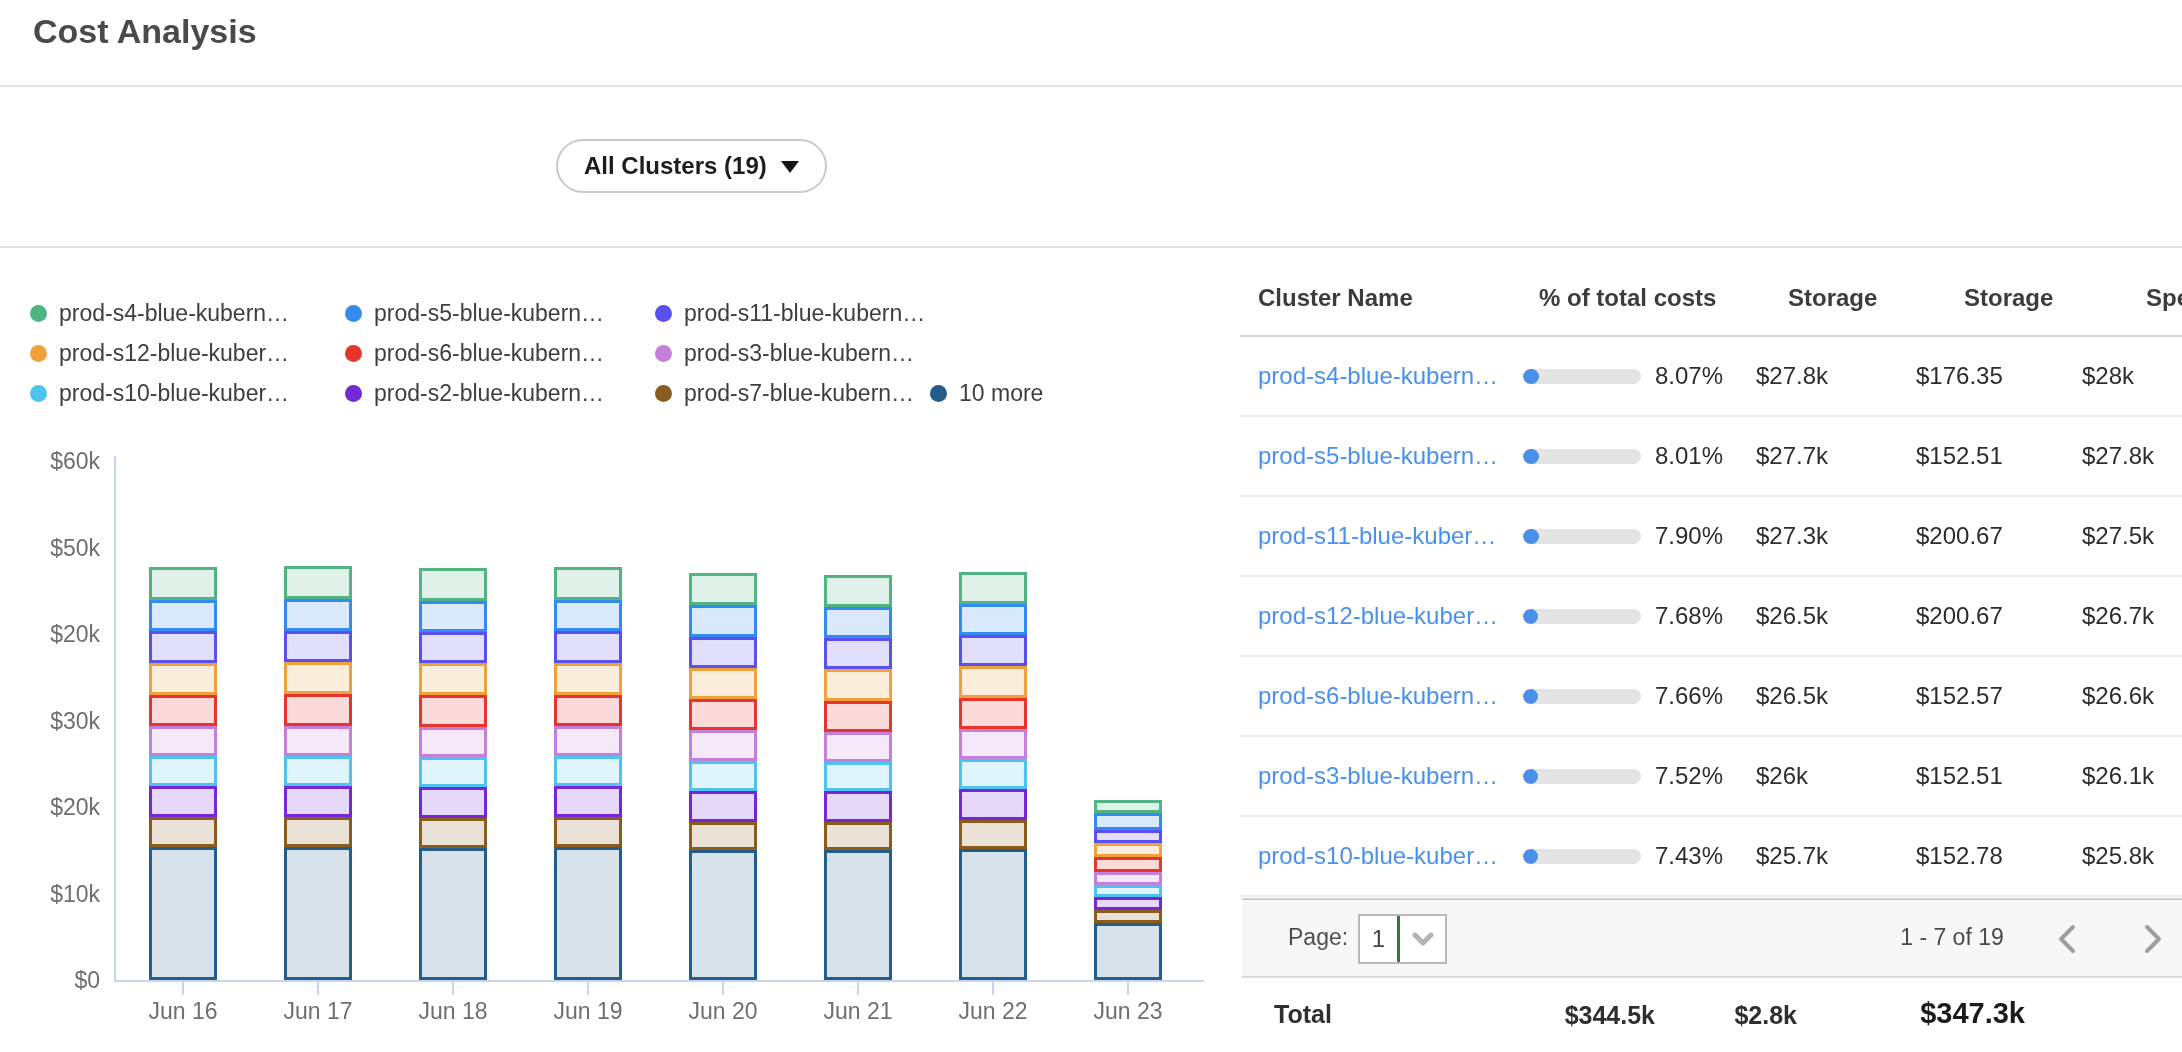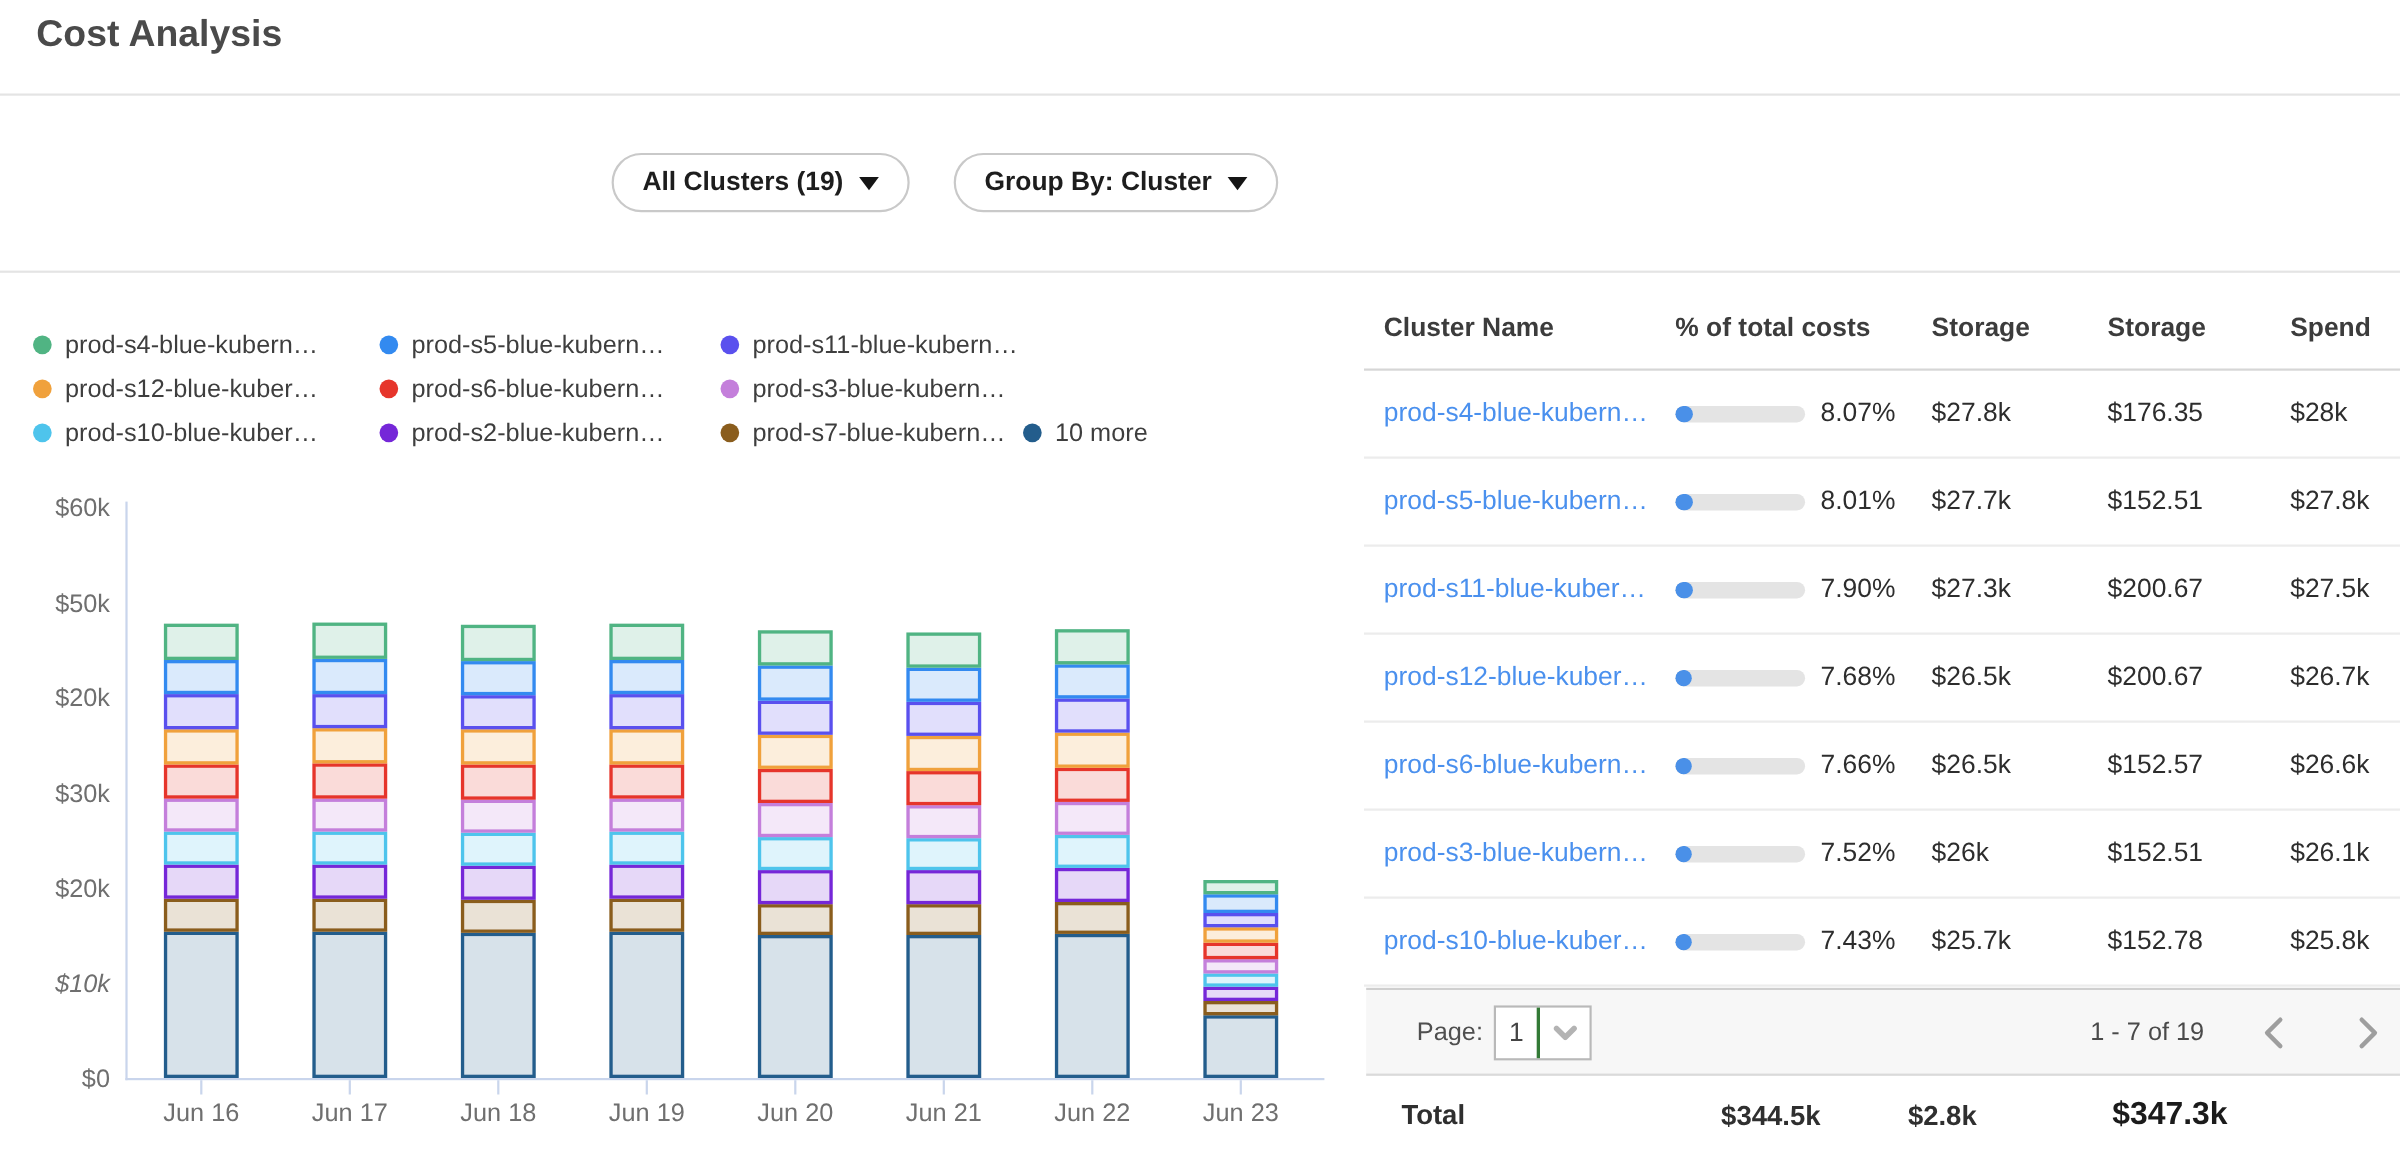--- a/index.html
+++ b/index.html
@@ -78,10 +78,6 @@
   <div class="pills">
     <div class="pill" style="left:556px;">
       <span>All Clusters (19)</span>
-      <span class="tri"></span>
-    </div>
-    <div class="pill" style="left:867px;">
-      <span>Group By: Cluster</span>
       <span class="tri"></span>
     </div>
   </div>

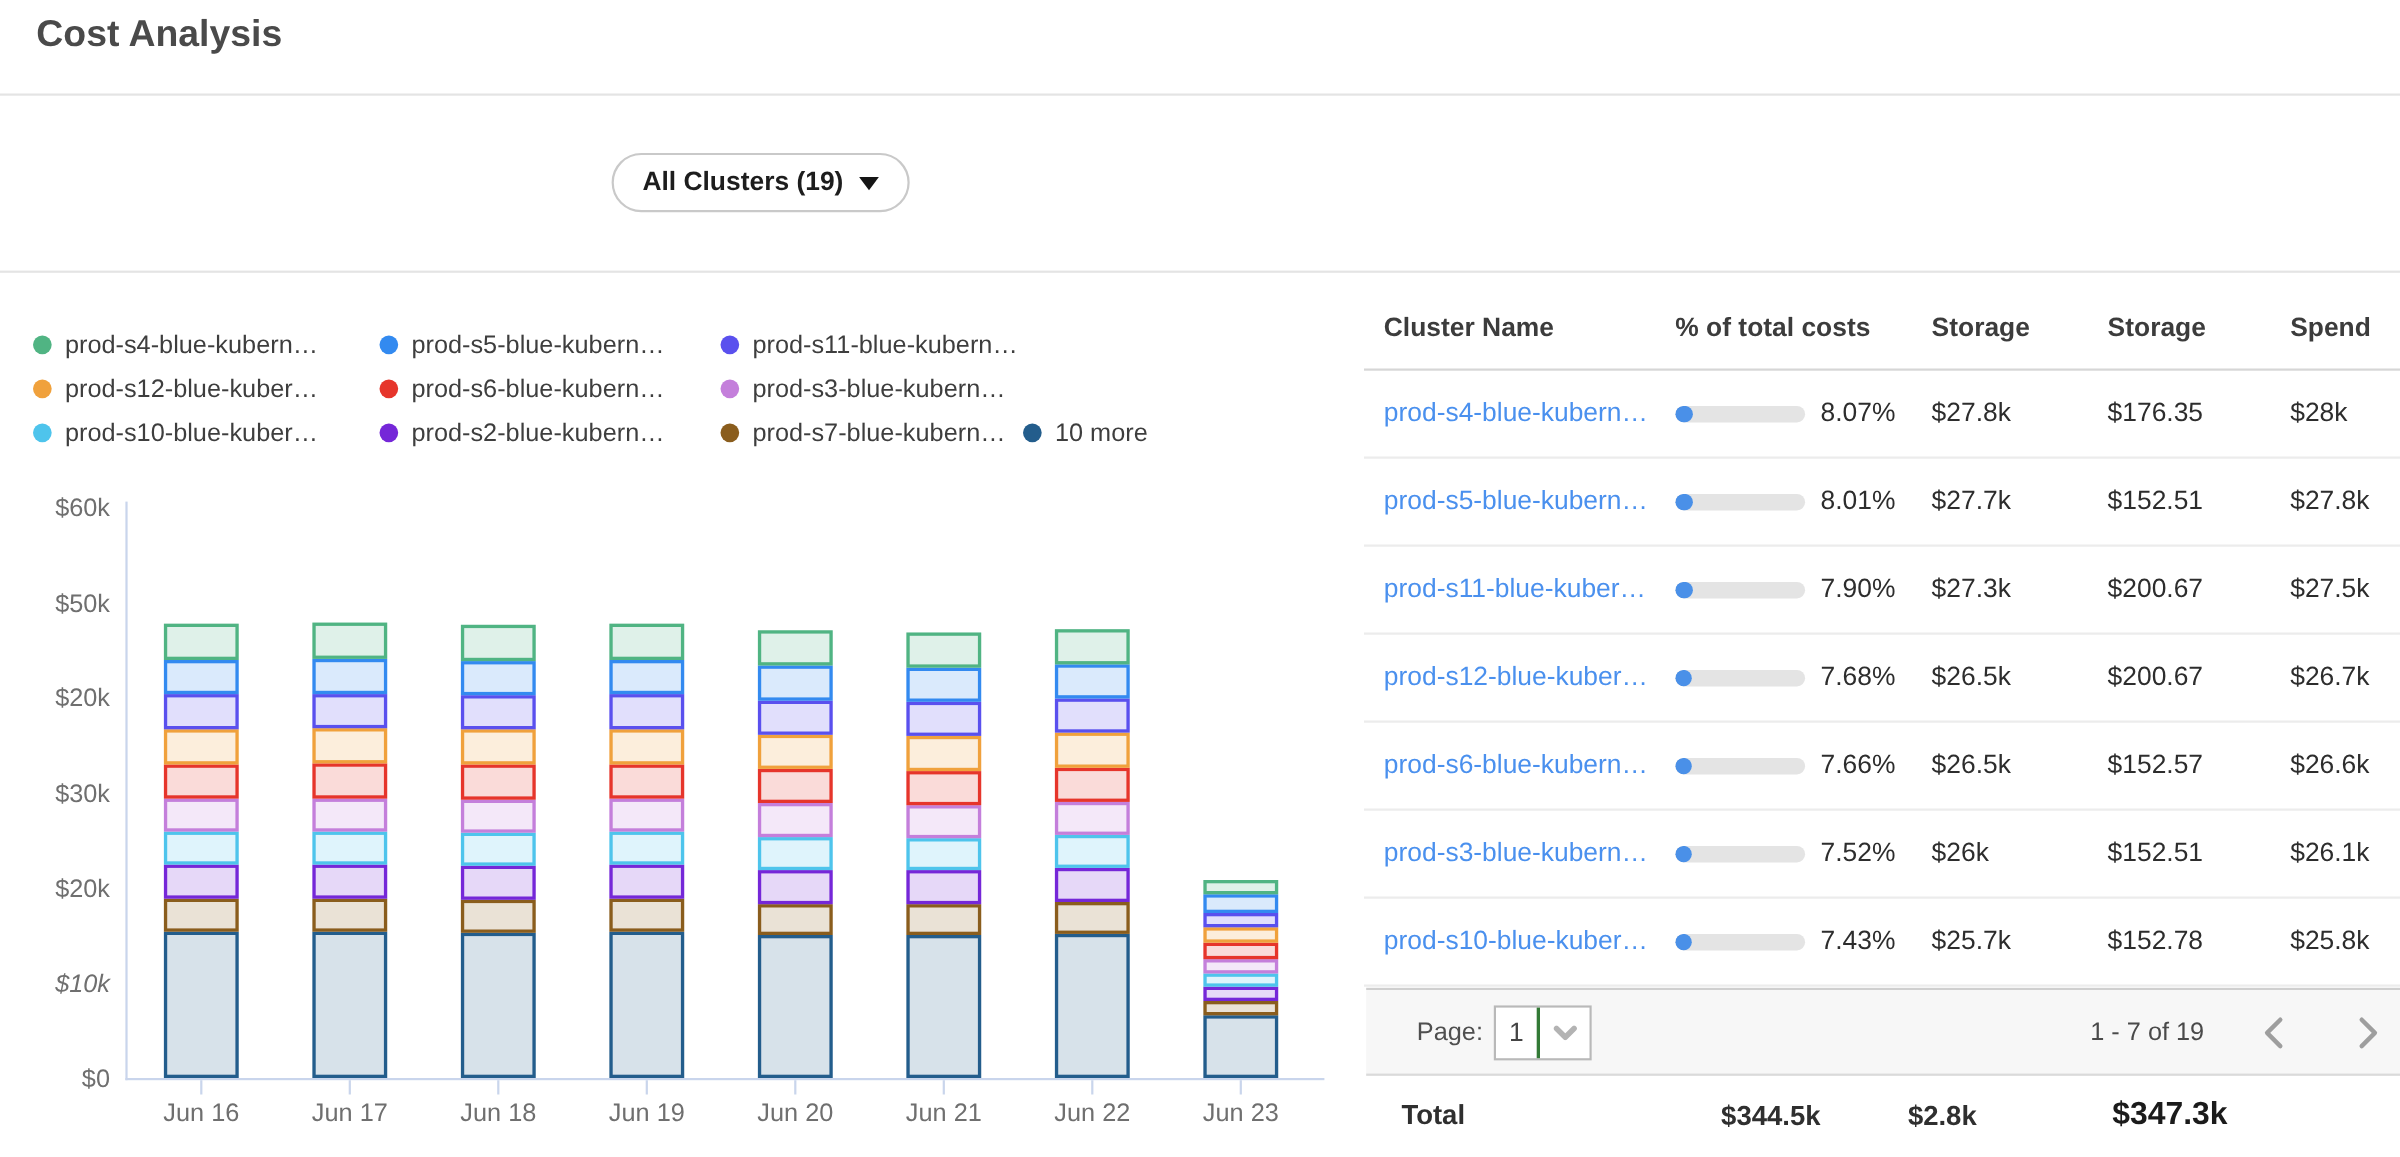--- a/index.html
+++ b/index.html
@@ -38,7 +38,7 @@
   .tbl{position:absolute;left:1240px;top:260px;width:942px;}
   .trow{display:grid;grid-template-columns:265px 233px 160px 166px 118px;align-items:center;
         padding-left:18px;box-sizing:border-box;}
-  .thead{height:77px;border-bottom:2px solid #d6d6d6;font-weight:700;font-size:24px;color:#3c3c3c;}
+  .thead{height:77px;border-bottom:2px solid #d6d6d6;font-weight:700;font-size:24px;color:#3c3c3c;gap:16px;}
   .tr{height:80px;border-bottom:2px solid #ececec;font-size:24px;color:#2d2d2d;}
   .cluster-link{color:#4a90ee;cursor:pointer;white-space:nowrap;overflow:hidden;}
   .pctcell{display:flex;align-items:center;gap:14px;}

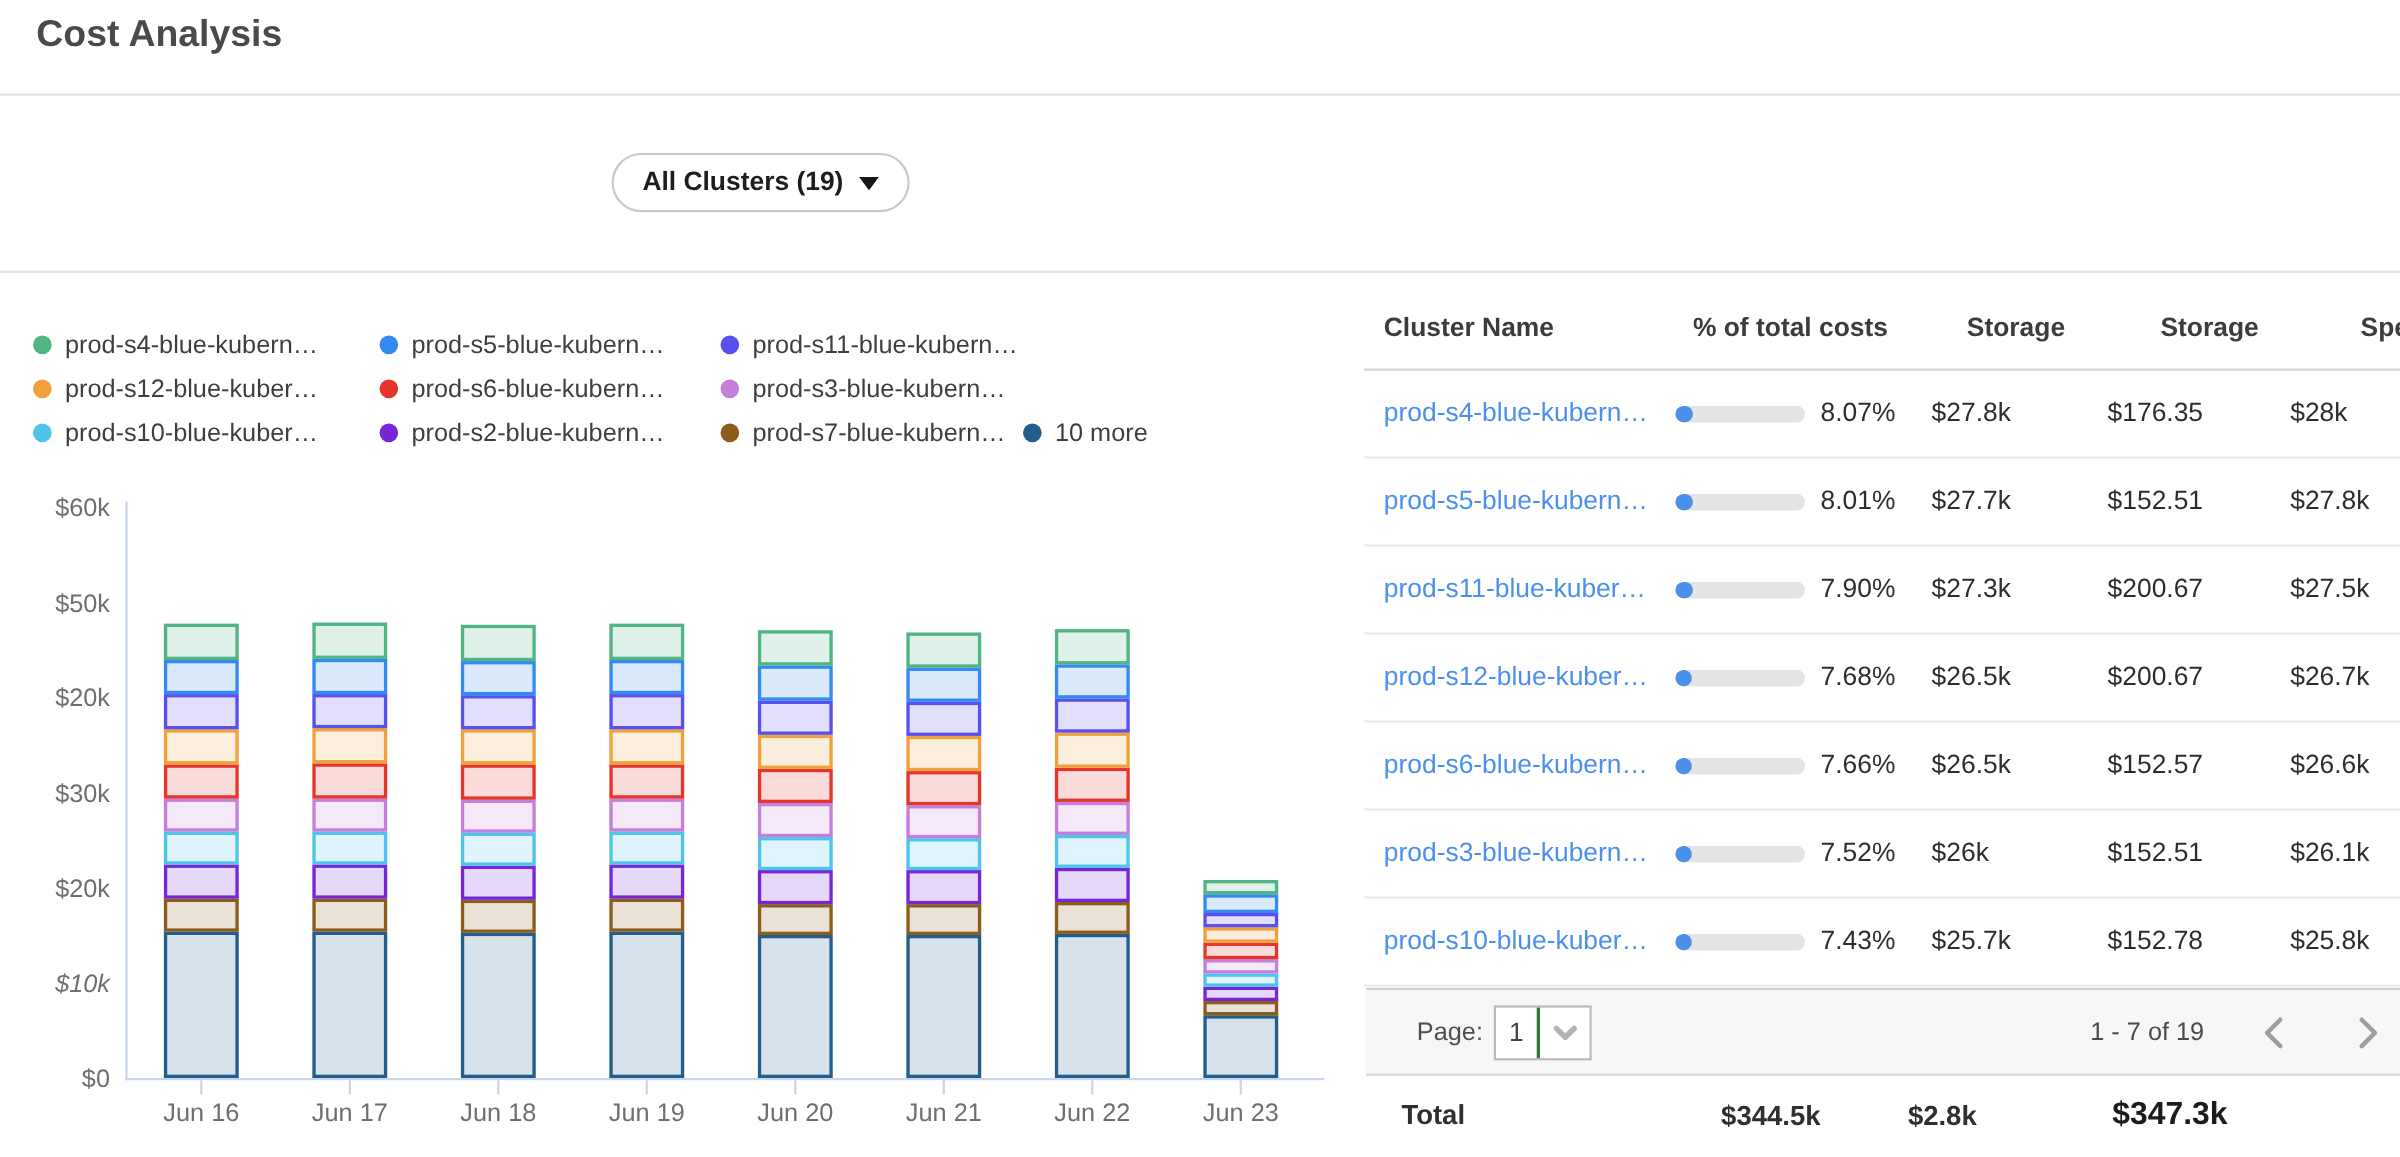--- a/index.html
+++ b/index.html
@@ -159,7 +159,7 @@
       <div class="ylabel" style="left: 18px; top: 619px;">$20k</div>
       <div class="ylabel" style="left: 18px; top: 705.5px;">$30k</div>
       <div class="ylabel" style="left: 18px; top: 792px;">$20k</div>
-      <div class="ylabel" style="left: 18px; top: 878.5px; font-style: italic;">$10k</div>
+      <div class="ylabel" style="left: 18px; top: 878.5px;">$10k</div>
       <div class="ylabel" style="left: 18px; top: 965px;">$0</div>
       <div class="axis" style="left: 114px; top: 456px; width: 2px; height: 526px;"></div>
       <div class="axis" style="left: 114px; top: 980px; width: 1090px; height: 2px;"></div>

